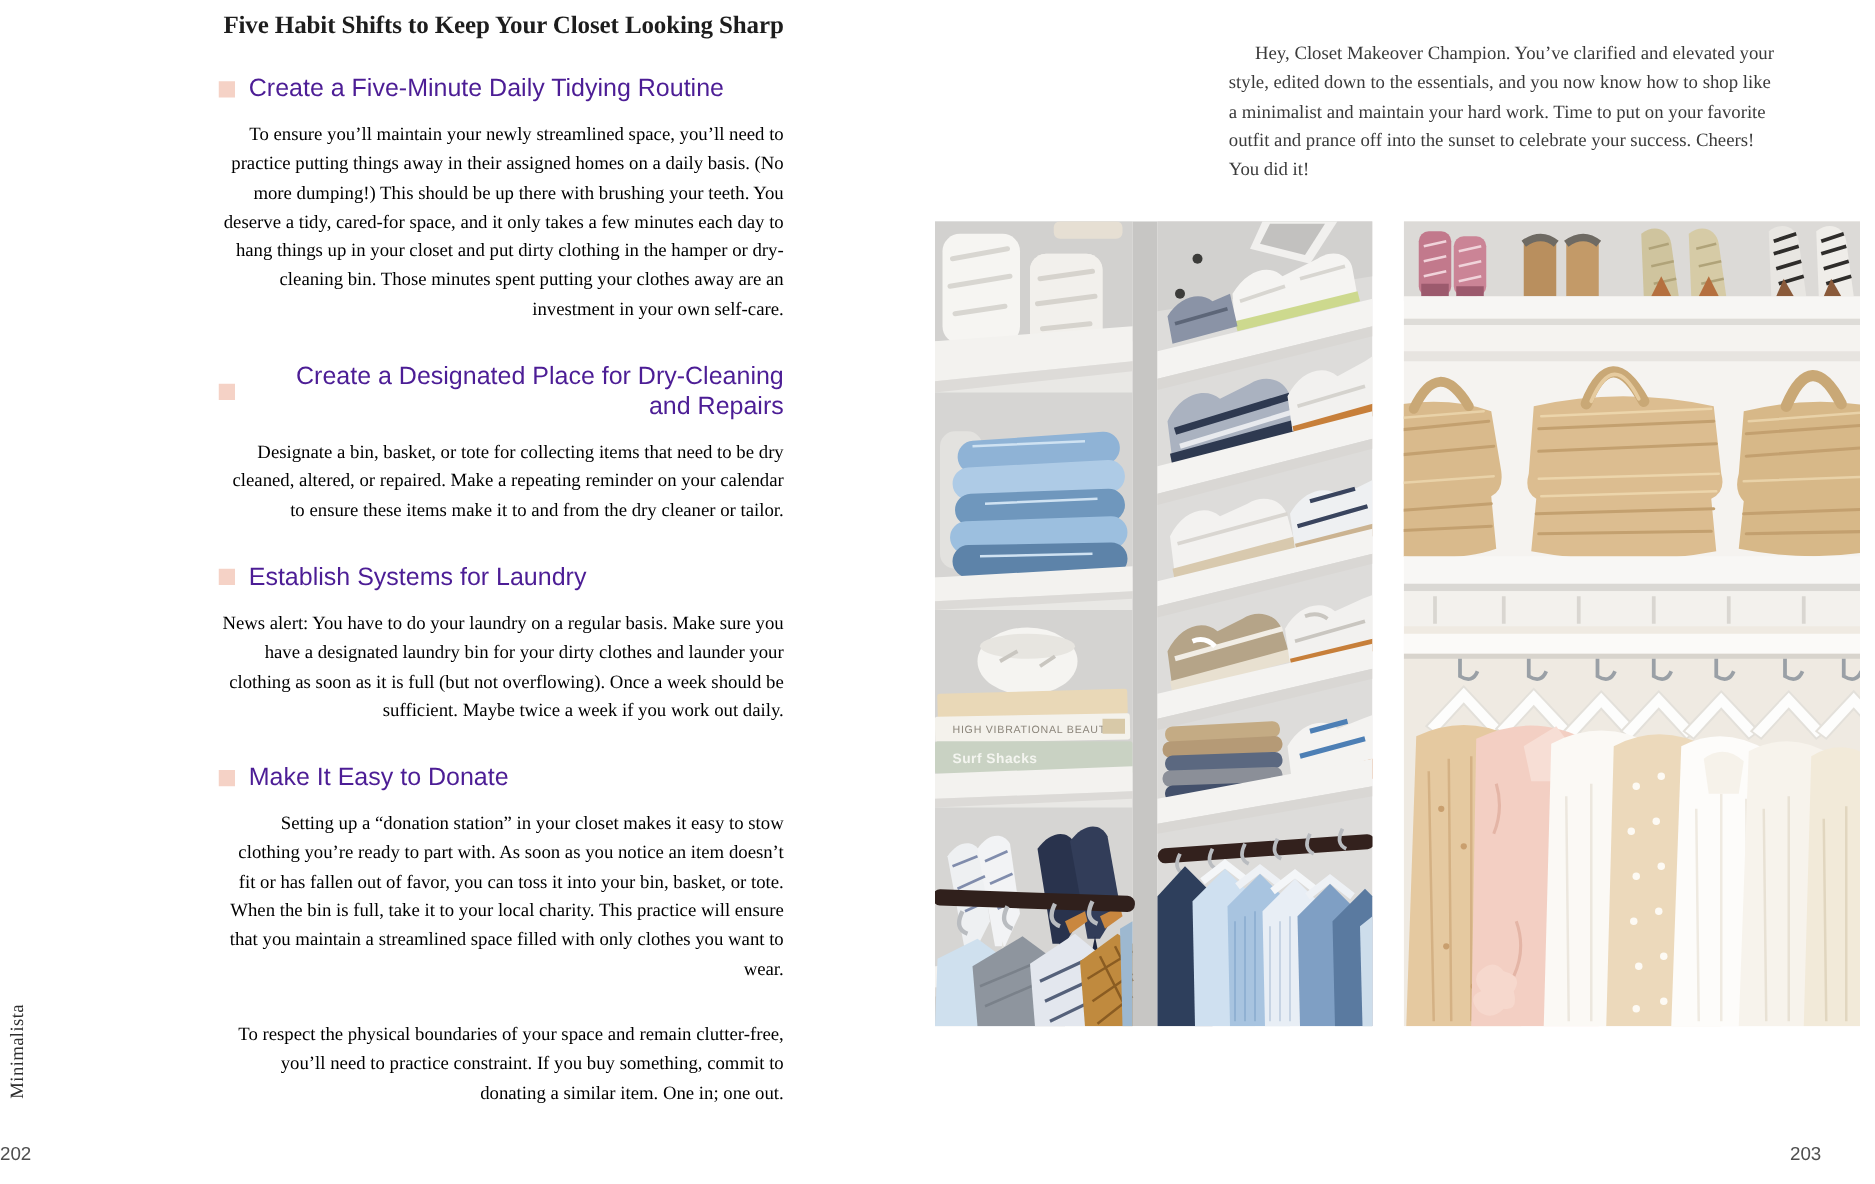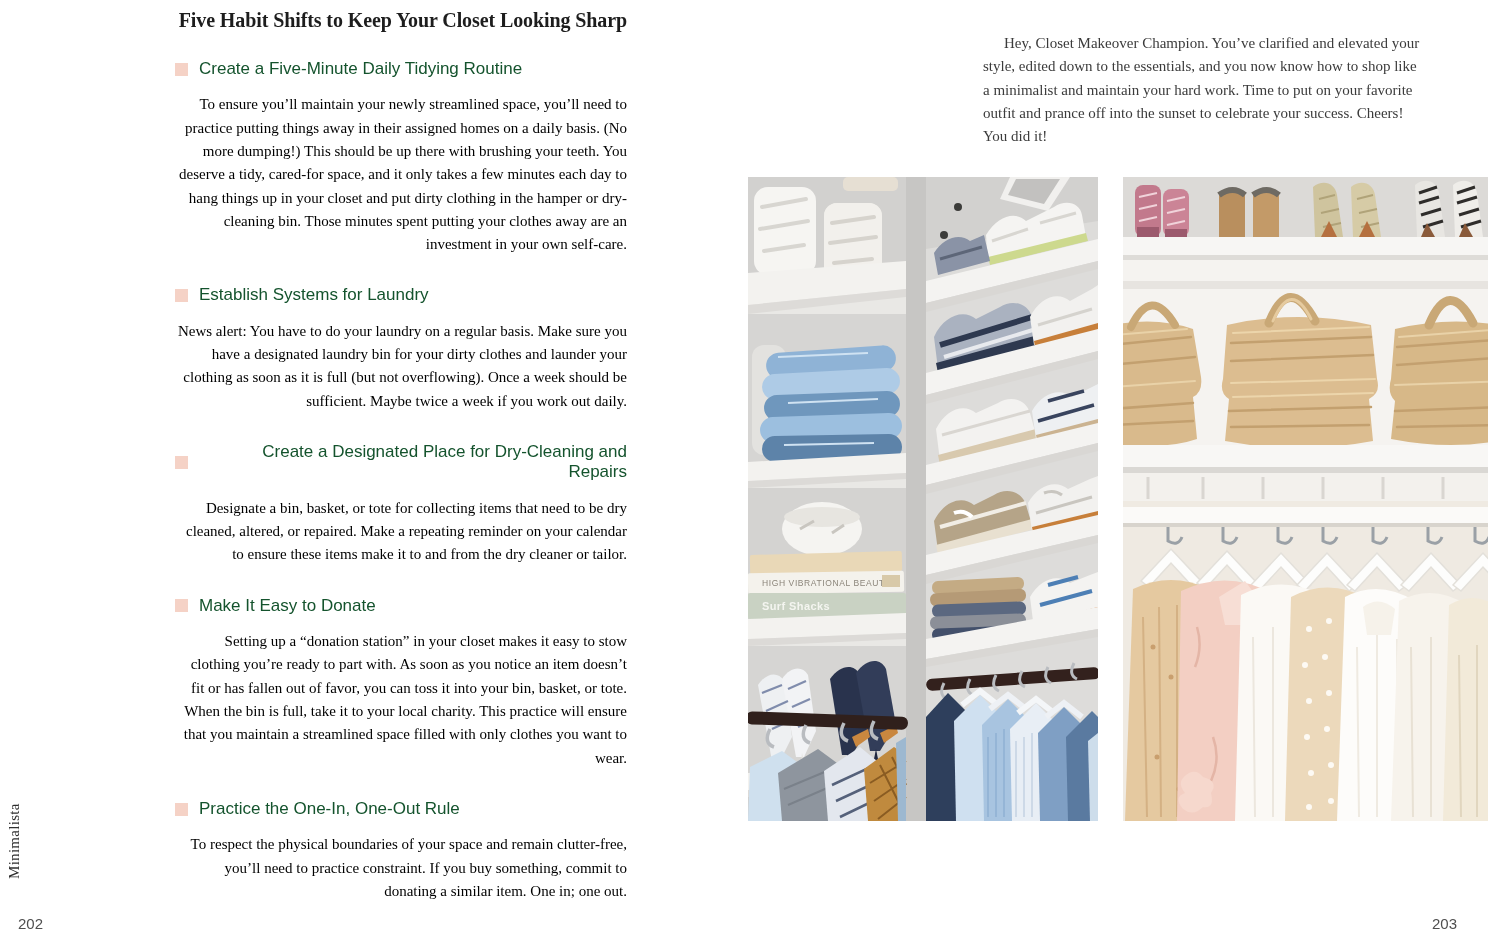--- a/index.html
+++ b/index.html
@@ -19,7 +19,7 @@
   .section-heading{
     display:flex;align-items:center;gap:11px;
     font-family:"Liberation Sans","DejaVu Sans",sans-serif;
-    font-size:17px;color:#14532d;font-weight:400;
+    font-size:20px;color:#4c1d95;font-weight:400;
     margin:11px 0 14px 0;line-height:1.2;
   }
   .bullet-square{width:13px;height:13px;background:#f5d2c6;flex:0 0 13px;}

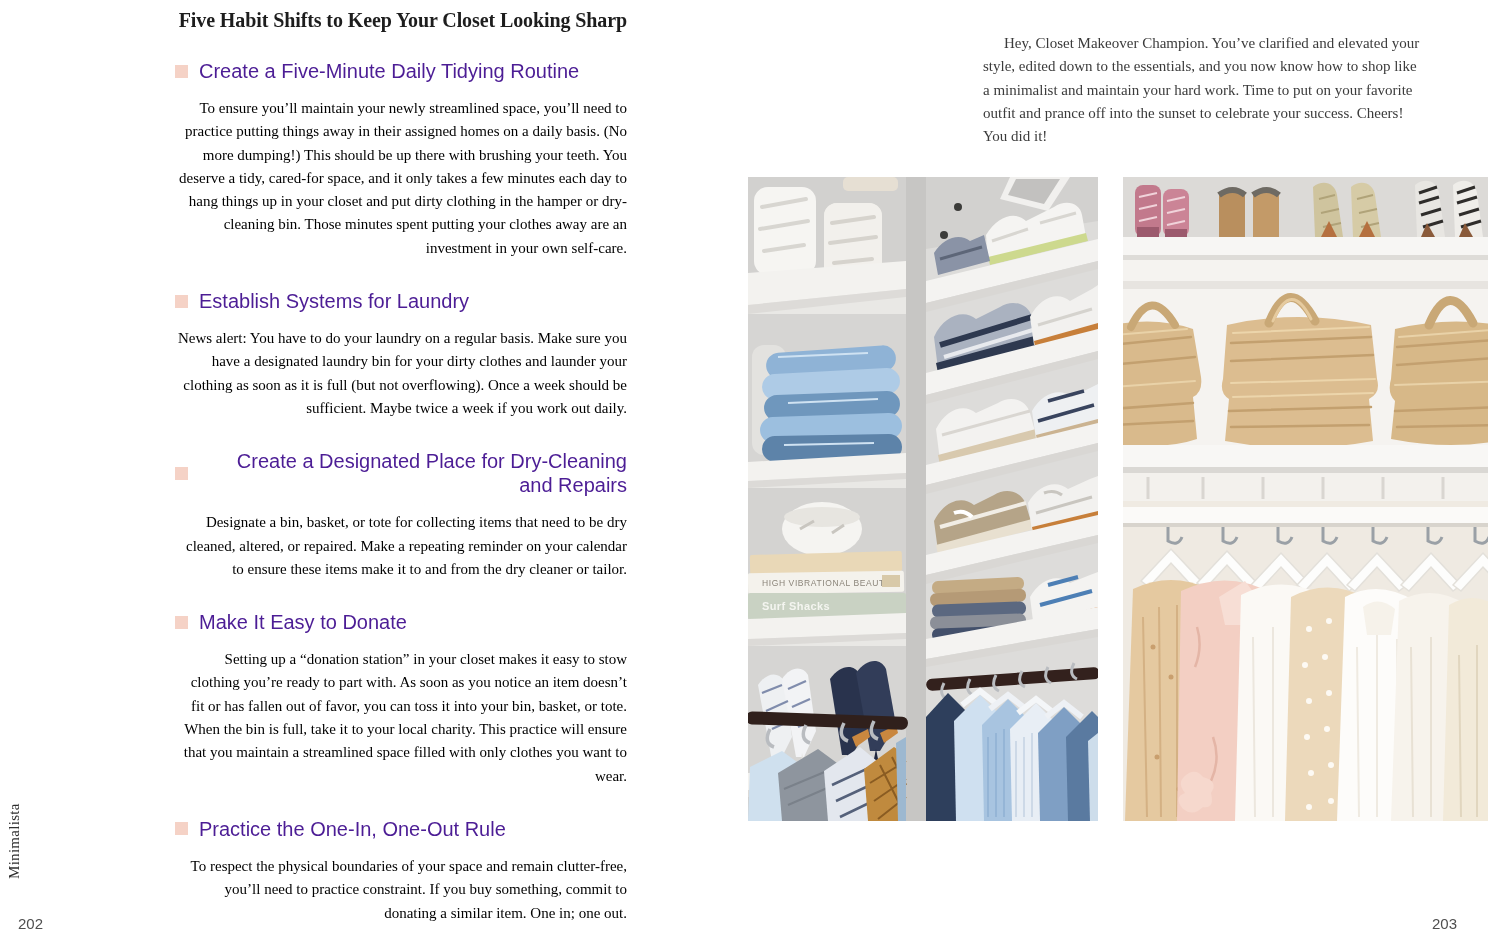--- a/index.html
+++ b/index.html
@@ -67,17 +67,17 @@
   <div class="section">
     <div class="section-heading">
       <span class="bullet-square"></span>
+      <span>Create a Designated Place for Dry-Cleaning and Repairs</span>
+    </div>
+    <p class="section-body">Designate a bin, basket, or tote for collecting items that need to be dry cleaned, altered, or repaired. Make a repeating reminder on your calendar to ensure these items make it to and from the dry cleaner or tailor.</p>
+  </div>
+
+  <div class="section">
+    <div class="section-heading">
+      <span class="bullet-square"></span>
       <span>Establish Systems for Laundry</span>
     </div>
     <p class="section-body">News alert: You have to do your laundry on a regular basis. Make sure you have a designated laundry bin for your dirty clothes and launder your clothing as soon as it is full (but not overflowing). Once a week should be sufficient. Maybe twice a week if you work out daily.</p>
-  </div>
-
-  <div class="section">
-    <div class="section-heading">
-      <span class="bullet-square"></span>
-      <span>Create a Designated Place for Dry-Cleaning and Repairs</span>
-    </div>
-    <p class="section-body">Designate a bin, basket, or tote for collecting items that need to be dry cleaned, altered, or repaired. Make a repeating reminder on your calendar to ensure these items make it to and from the dry cleaner or tailor.</p>
   </div>
 
   <div class="section">

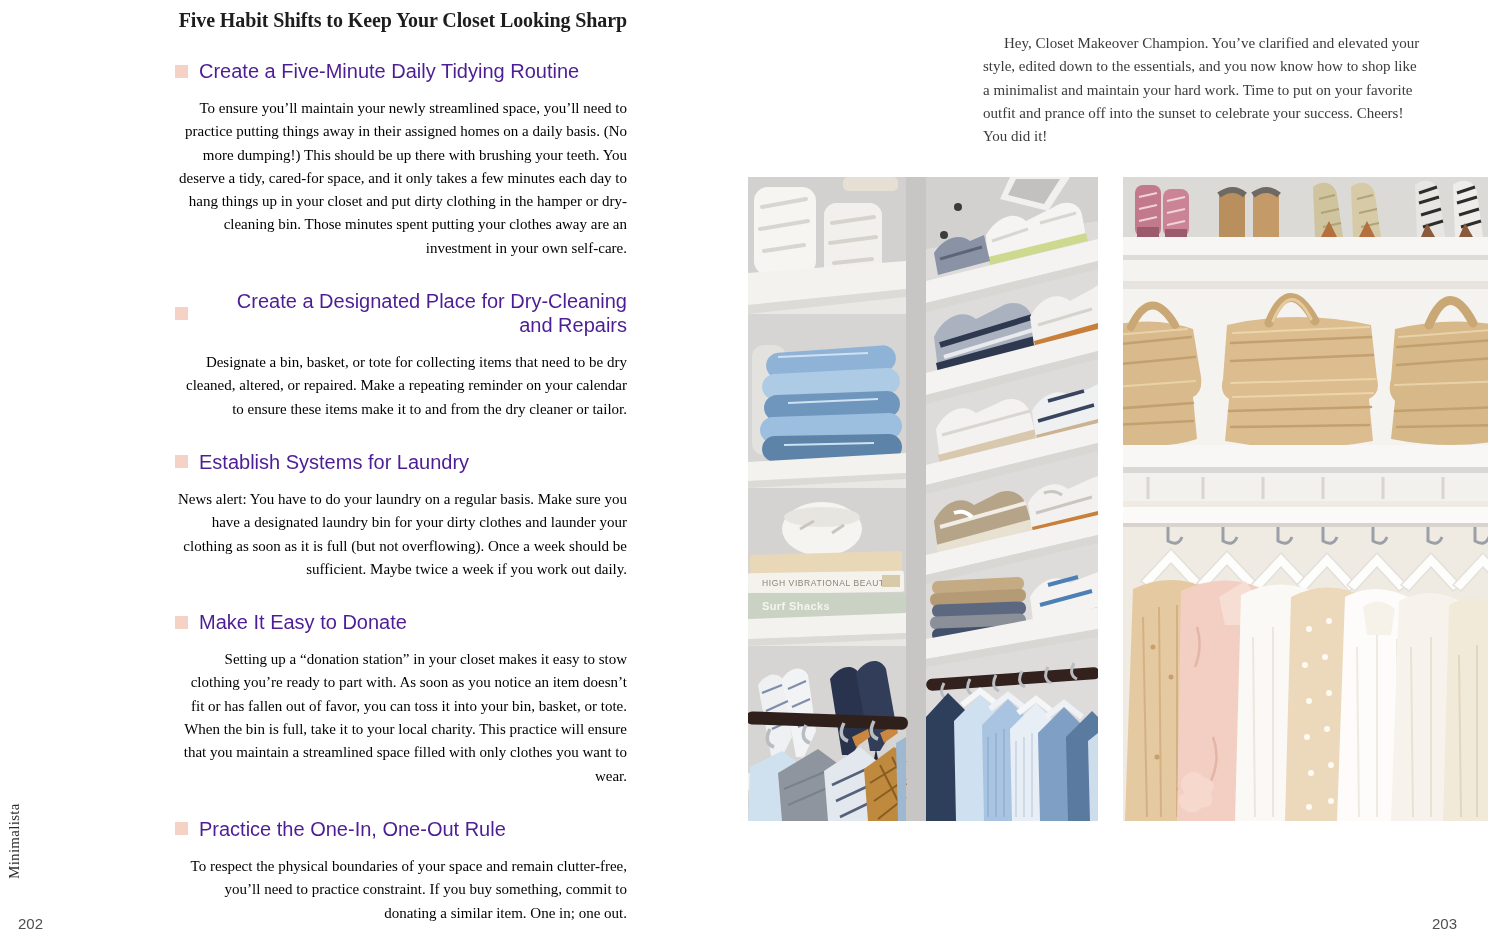--- a/index.html
+++ b/index.html
@@ -89,10 +89,6 @@
   </div>
 
   <div class="section">
-    <div class="section-heading">
-      <span class="bullet-square"></span>
-      <span>Practice the One-In, One-Out Rule</span>
-    </div>
     <p class="section-body">To respect the physical boundaries of your space and remain clutter-free, you’ll need to practice constraint. If you buy something, commit to donating a similar item. One in; one out.</p>
   </div>
 </div>

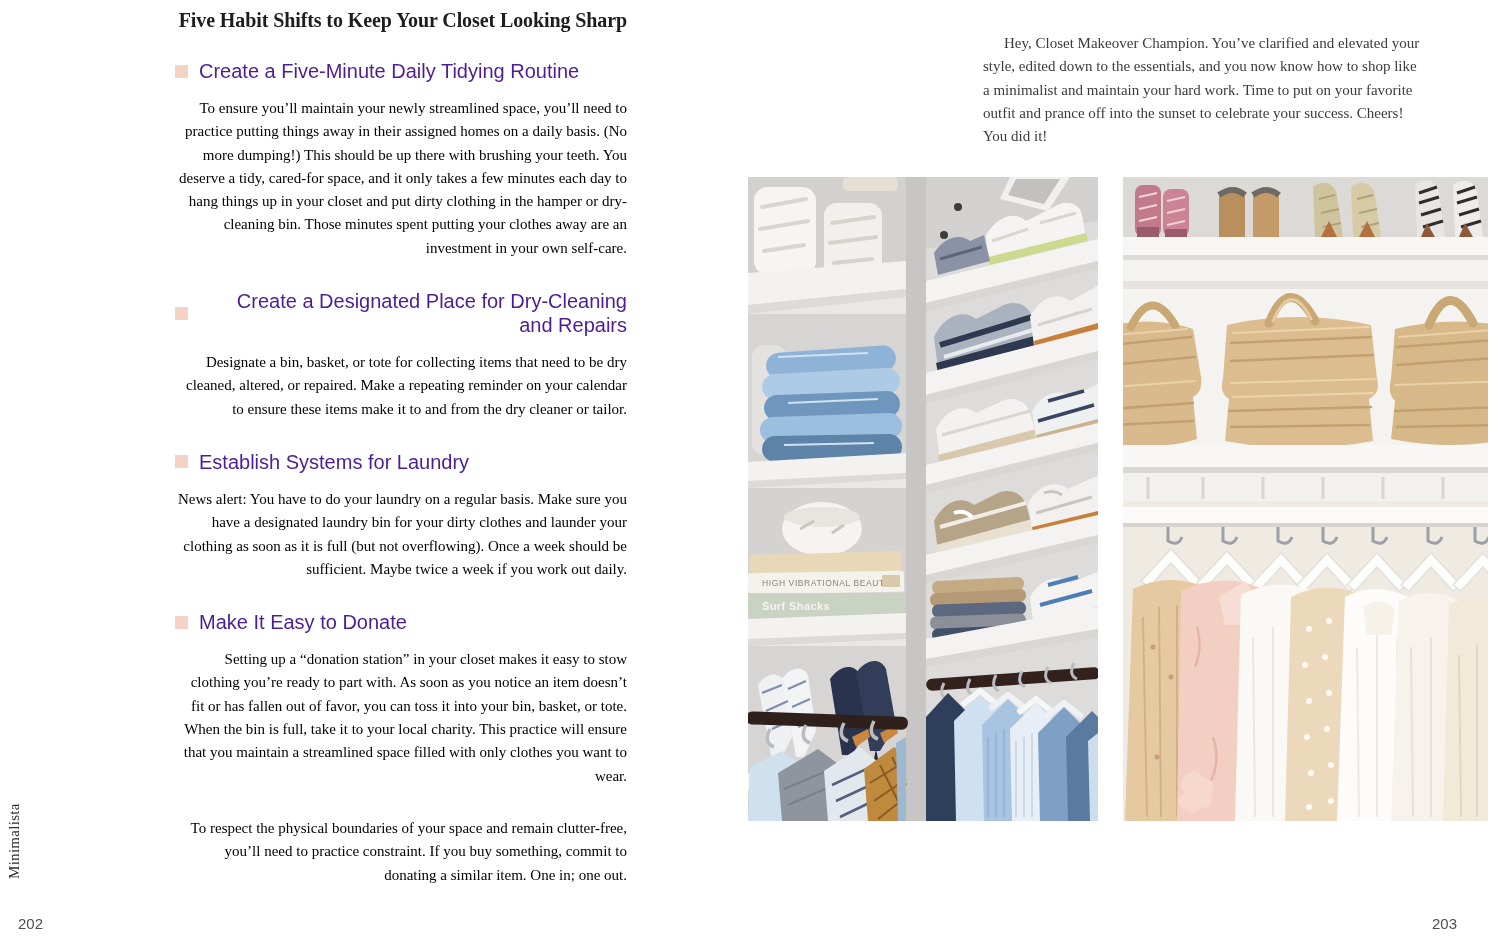--- a/index.html
+++ b/index.html
@@ -42,7 +42,7 @@
     font-family:"Liberation Sans","DejaVu Sans",sans-serif;
     font-size:15px;color:#4f4f4f;
   }
-  .folio-left{left:18px;}
+  .folio-left{left:0;}
   .folio-right{left:1432px;}
   
   .photo{position:absolute;top:177px;height:644px;}

